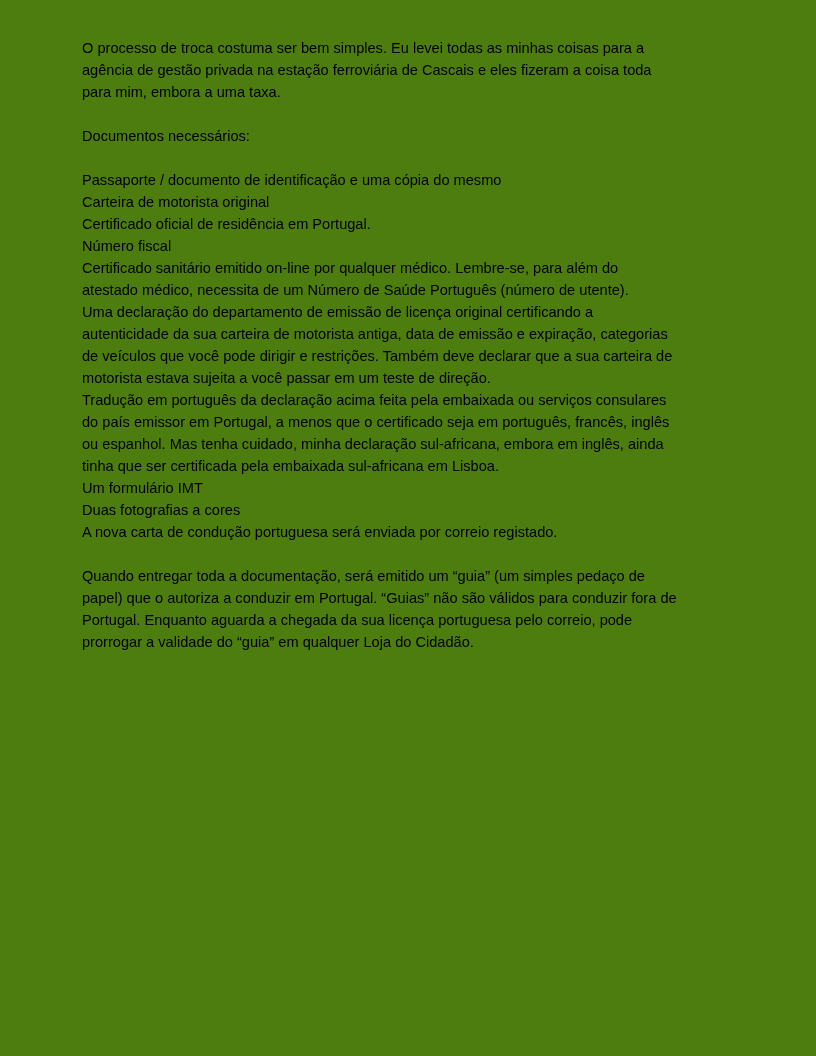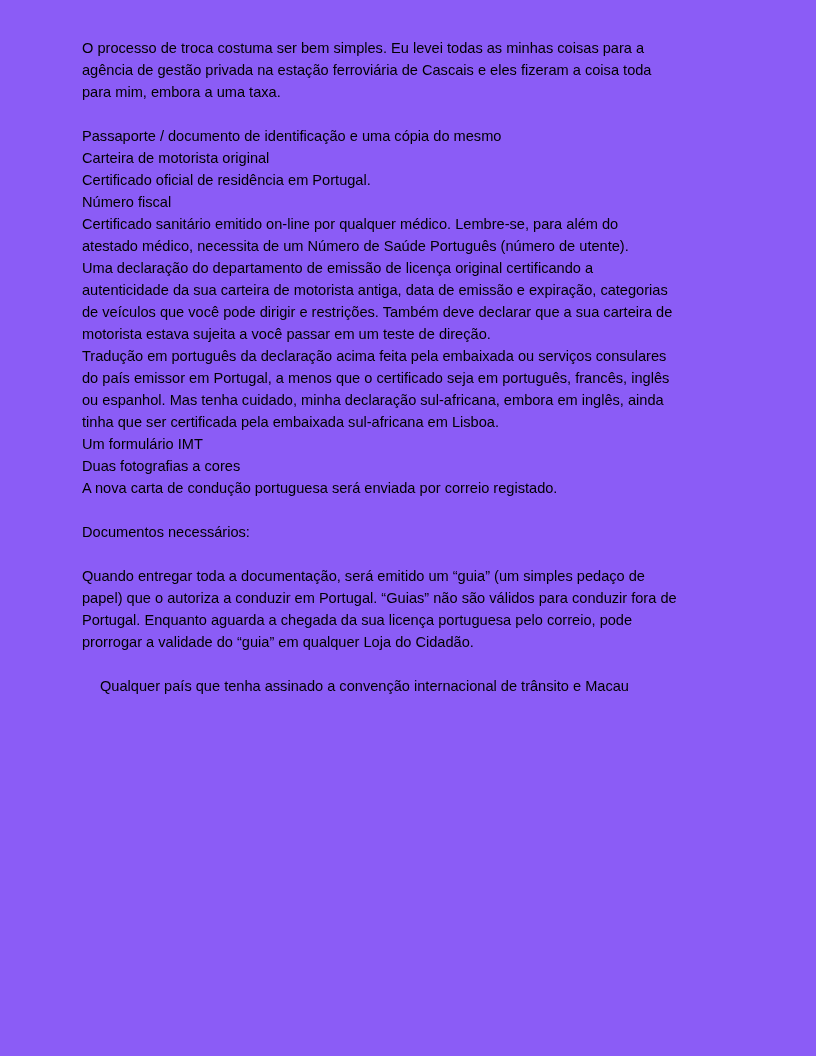--- a/index.html
+++ b/index.html
@@ -19,7 +19,7 @@
     width: 816px;
     height: 1056px;
     padding: 37px 60px 0 82px;
-    background: #8b5cf6;
+    background: #4d7c0f;
   }
   .para {
     margin: 0 0 22px 0;

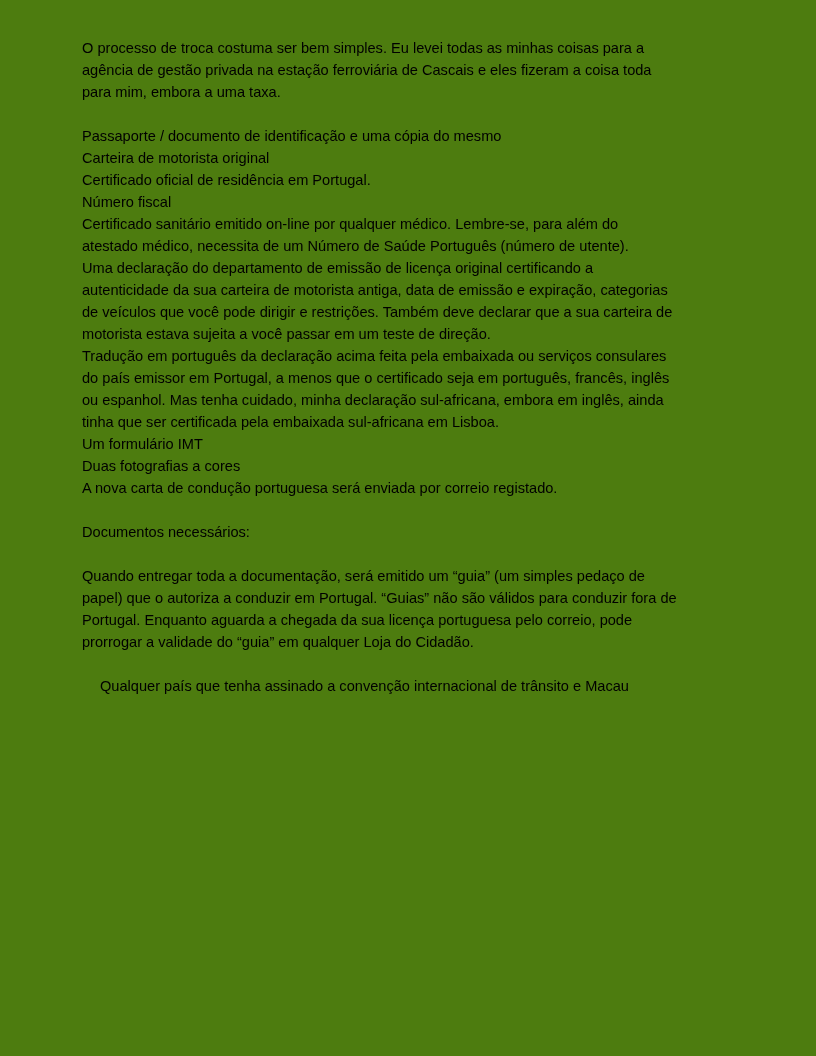--- a/index.html
+++ b/index.html
@@ -40,6 +40,7 @@
   <p class="para">O processo de troca costuma ser bem simples. Eu levei todas as minhas coisas para a
 agência de gestão privada na estação ferroviária de Cascais e eles fizeram a coisa toda
 para mim, embora a uma taxa.</p>
+  <p class="para">Documentos necessários:</p>
   <p class="para">Passaporte / documento de identificação e uma cópia do mesmo
 Carteira de motorista original
 Certificado oficial de residência em Portugal.
@@ -57,7 +58,6 @@
 Um formulário IMT
 Duas fotografias a cores
 A nova carta de condução portuguesa será enviada por correio registado.</p>
-  <p class="para">Documentos necessários:</p>
   <p class="para">Quando entregar toda a documentação, será emitido um “guia” (um simples pedaço de
 papel) que o autoriza a conduzir em Portugal. “Guias” não são válidos para conduzir fora de
 Portugal. Enquanto aguarda a chegada da sua licença portuguesa pelo correio, pode

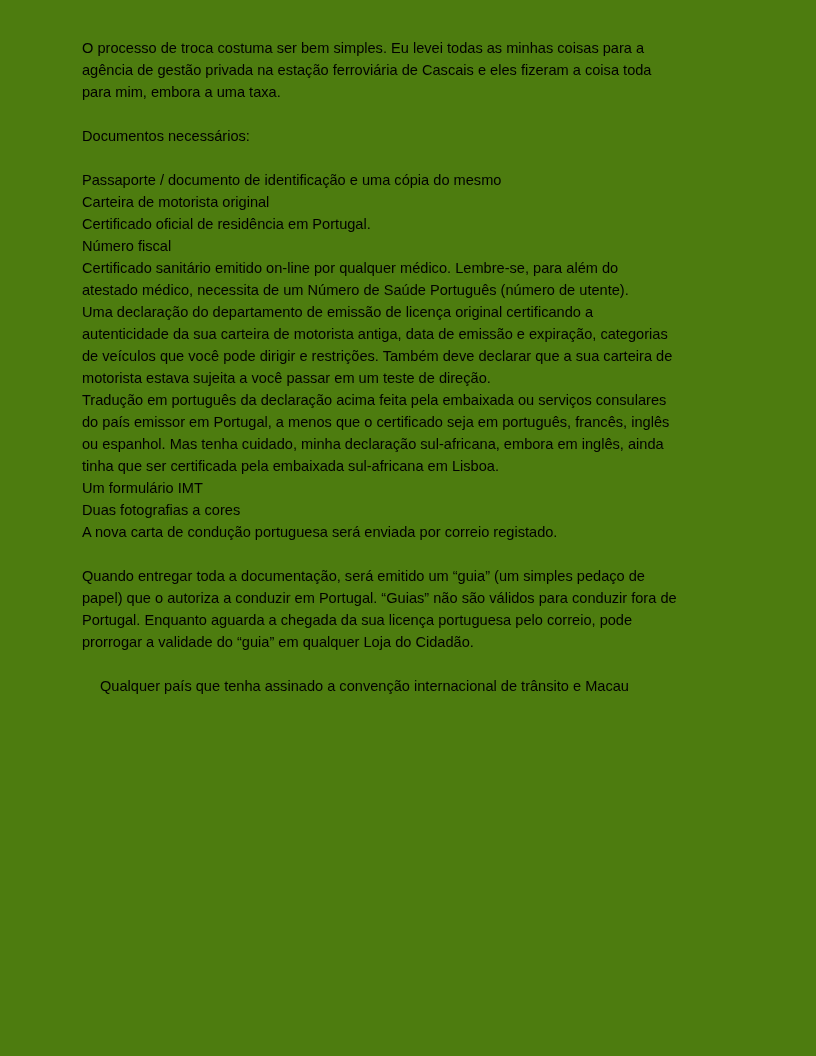--- a/index.html
+++ b/index.html
@@ -62,7 +62,6 @@
 papel) que o autoriza a conduzir em Portugal. “Guias” não são válidos para conduzir fora de
 Portugal. Enquanto aguarda a chegada da sua licença portuguesa pelo correio, pode
 prorrogar a validade do “guia” em qualquer Loja do Cidadão.</p>
-  <p class="para indent">Qualquer país que tenha assinado a convenção internacional de trânsito e Macau</p>
 </div>
 
 </body></html>

